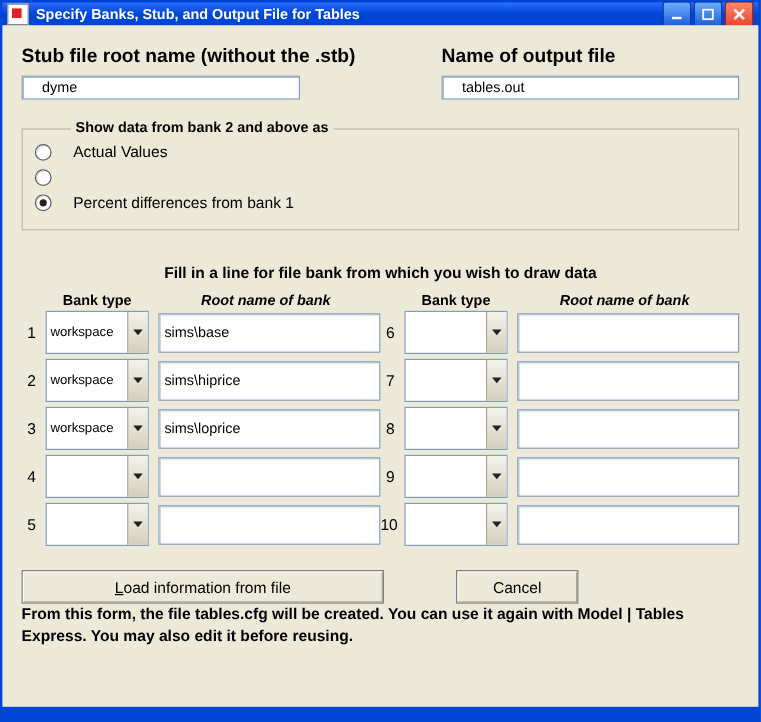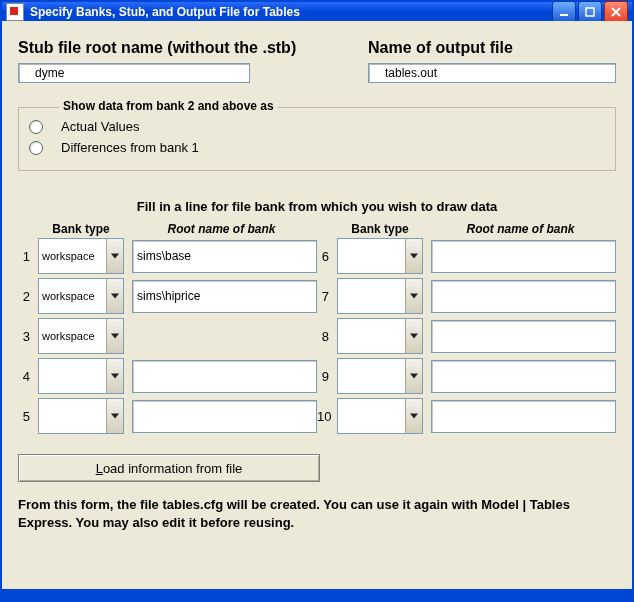--- a/index.html
+++ b/index.html
@@ -200,7 +200,6 @@
       </div>
       <div class="radio-row">
         <span class="radio"></span>
-        <span>Differences from bank 1</span>
       </div>
     </div>
 

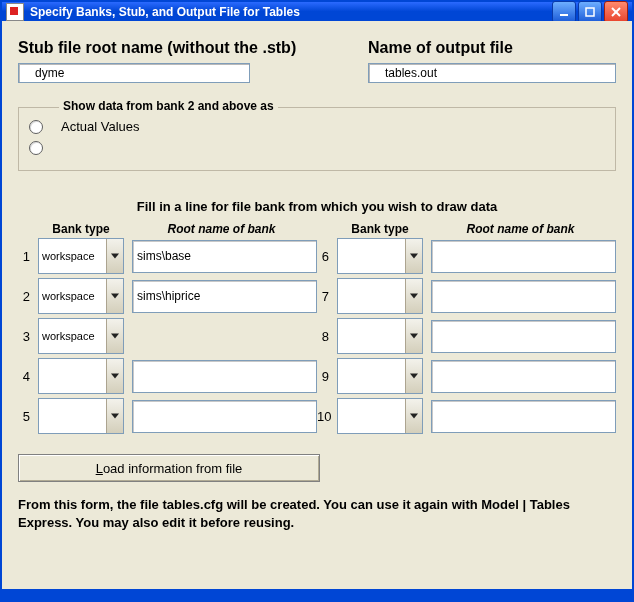--- a/index.html
+++ b/index.html
@@ -201,6 +201,10 @@
       <div class="radio-row">
         <span class="radio"></span>
       </div>
+      <div class="radio-row">
+        <span class="radio sel"></span>
+        <span>Percent differences from bank 1</span>
+      </div>
     </div>
 
     <div class="instruction">Fill in a line for file bank from which you wish to draw data</div>

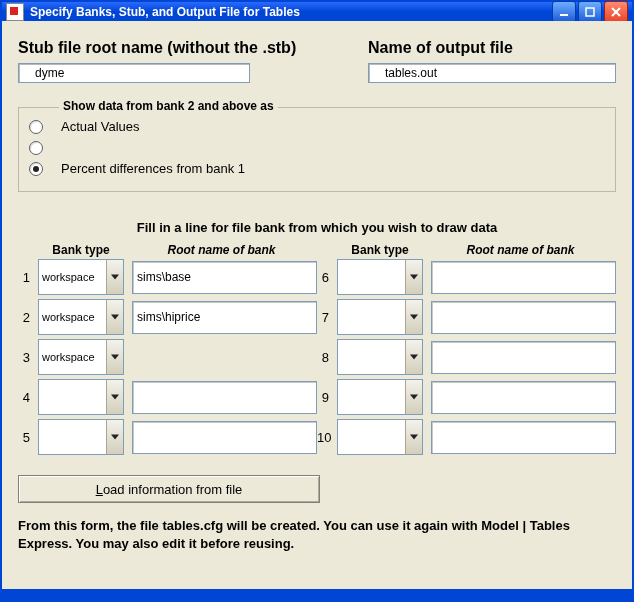--- a/index.html
+++ b/index.html
@@ -251,6 +251,7 @@
                   </svg>
                 </div>
               </div>
+              <input type="text" class="bankname" value="sims\loprice" style="">
             </div>
             <div class="bank-line">
               <div class="numcell">4</div>

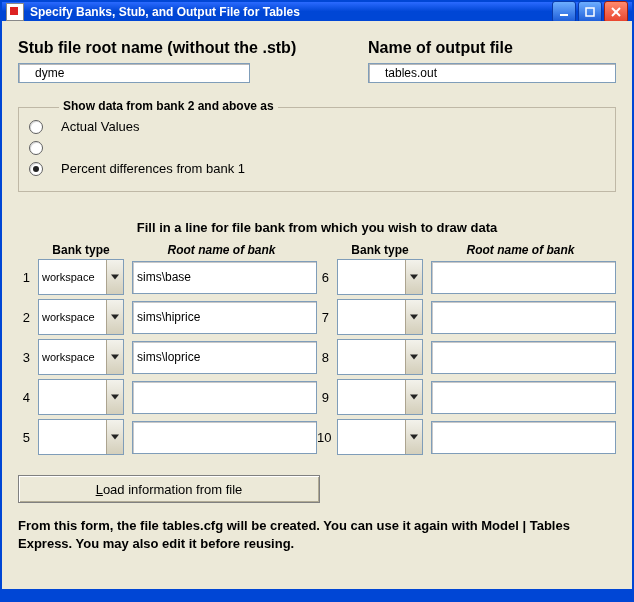--- a/index.html
+++ b/index.html
@@ -354,6 +354,9 @@
       <div class="btn btn-load">
         <span class="underline-first">Load information from file</span>
       </div>
+      <div class="btn btn-cancel">
+        <span>Cancel</span>
+      </div>
     </div>
 
     <div class="footnote">From this form, the file tables.cfg will be created.  You can use it again with Model | Tables Express.  You may also edit it before reusing.</div>

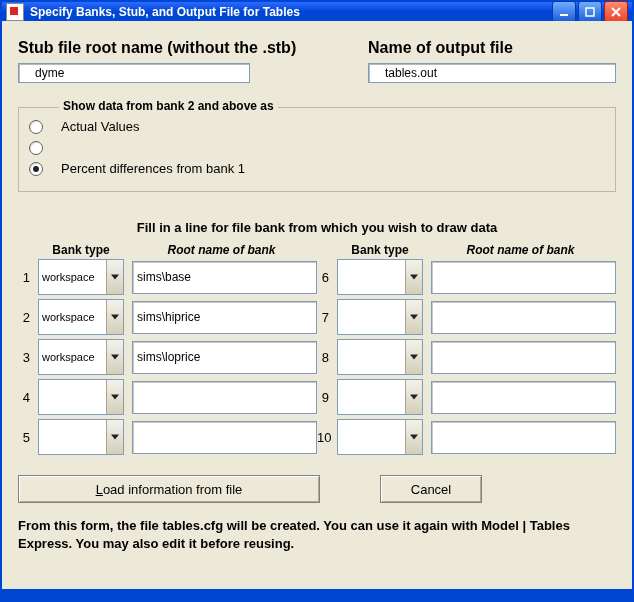--- a/index.html
+++ b/index.html
@@ -148,7 +148,7 @@
   .btn-cancel { width:100px; margin-left:48px;}
   .btn-ok { width:100px; }
   .footnote {
-    margin-top:14px; font-weight:bold; font-size:13px; line-height:1.35;
+    font-weight:bold; font-size:13px; line-height:1.35;
   }
   .underline-first::first-letter { text-decoration: underline; }
 </style>

